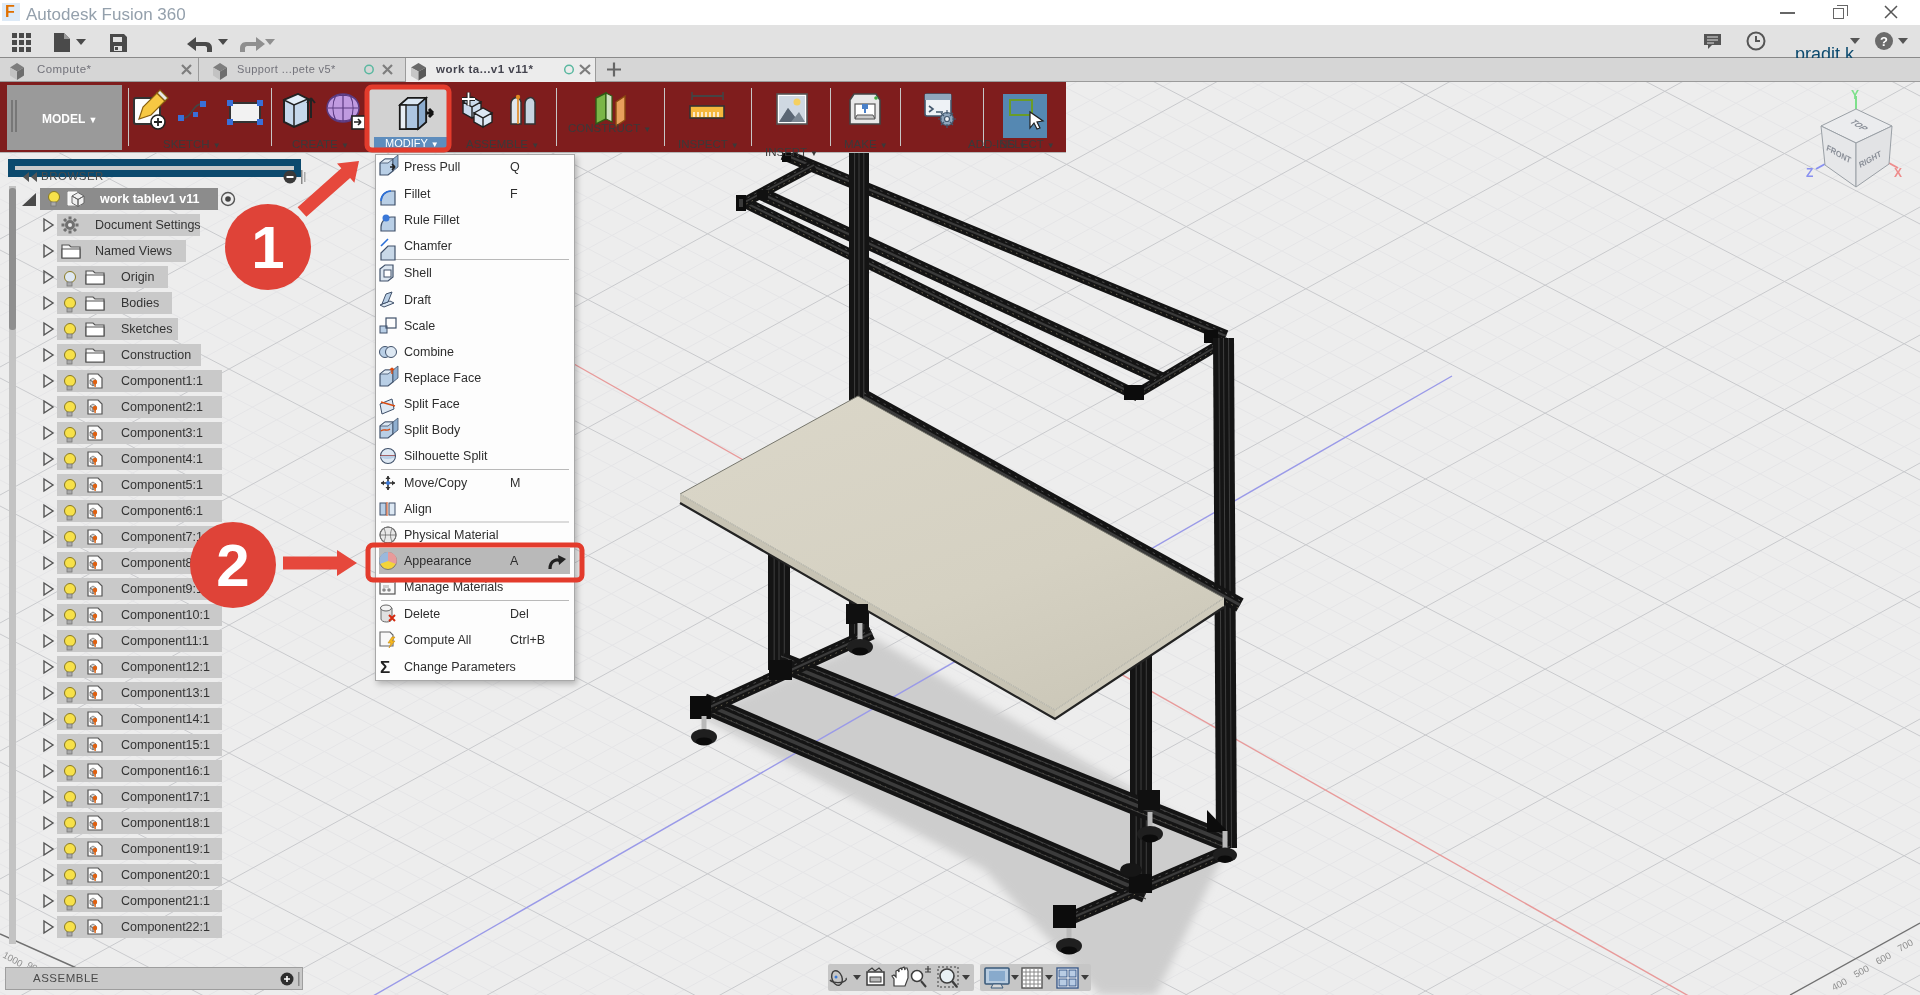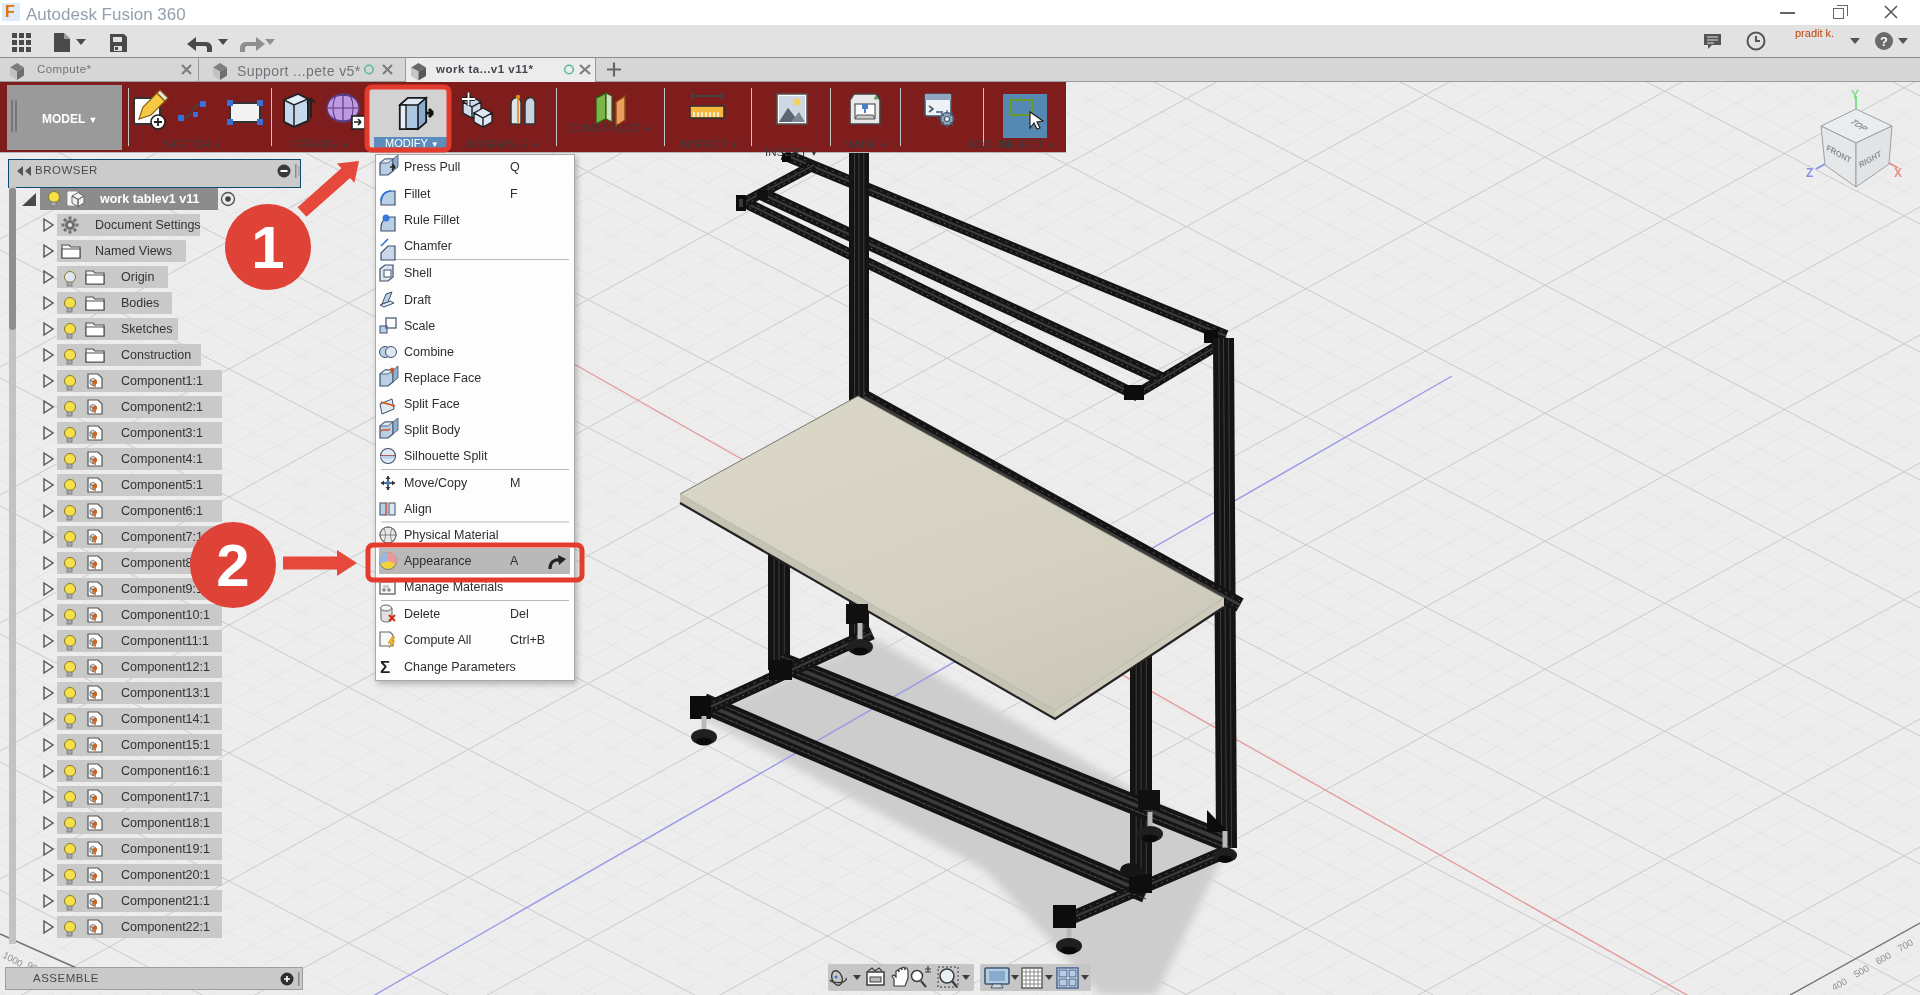--- a/index.html
+++ b/index.html
@@ -190,7 +190,7 @@
   <polygon points="1898,13 1908,13 1903,19" fill="#555"></polygon>
  </g>
 </svg>
-<div class="tx" style="left:1795px;top:2px;font-size:11px;color:#c2410c">pradit k.</div>
+<div class="tx" style="left:1795px;top:19px;font-size:18px;color:#0c4a6e">pradit k.</div>
 </div>
 
 <div class="abs" style="left:0;top:58px;width:1920px;height:24px;background:#d6d6d6;border-bottom:1px solid #9b9b9b">

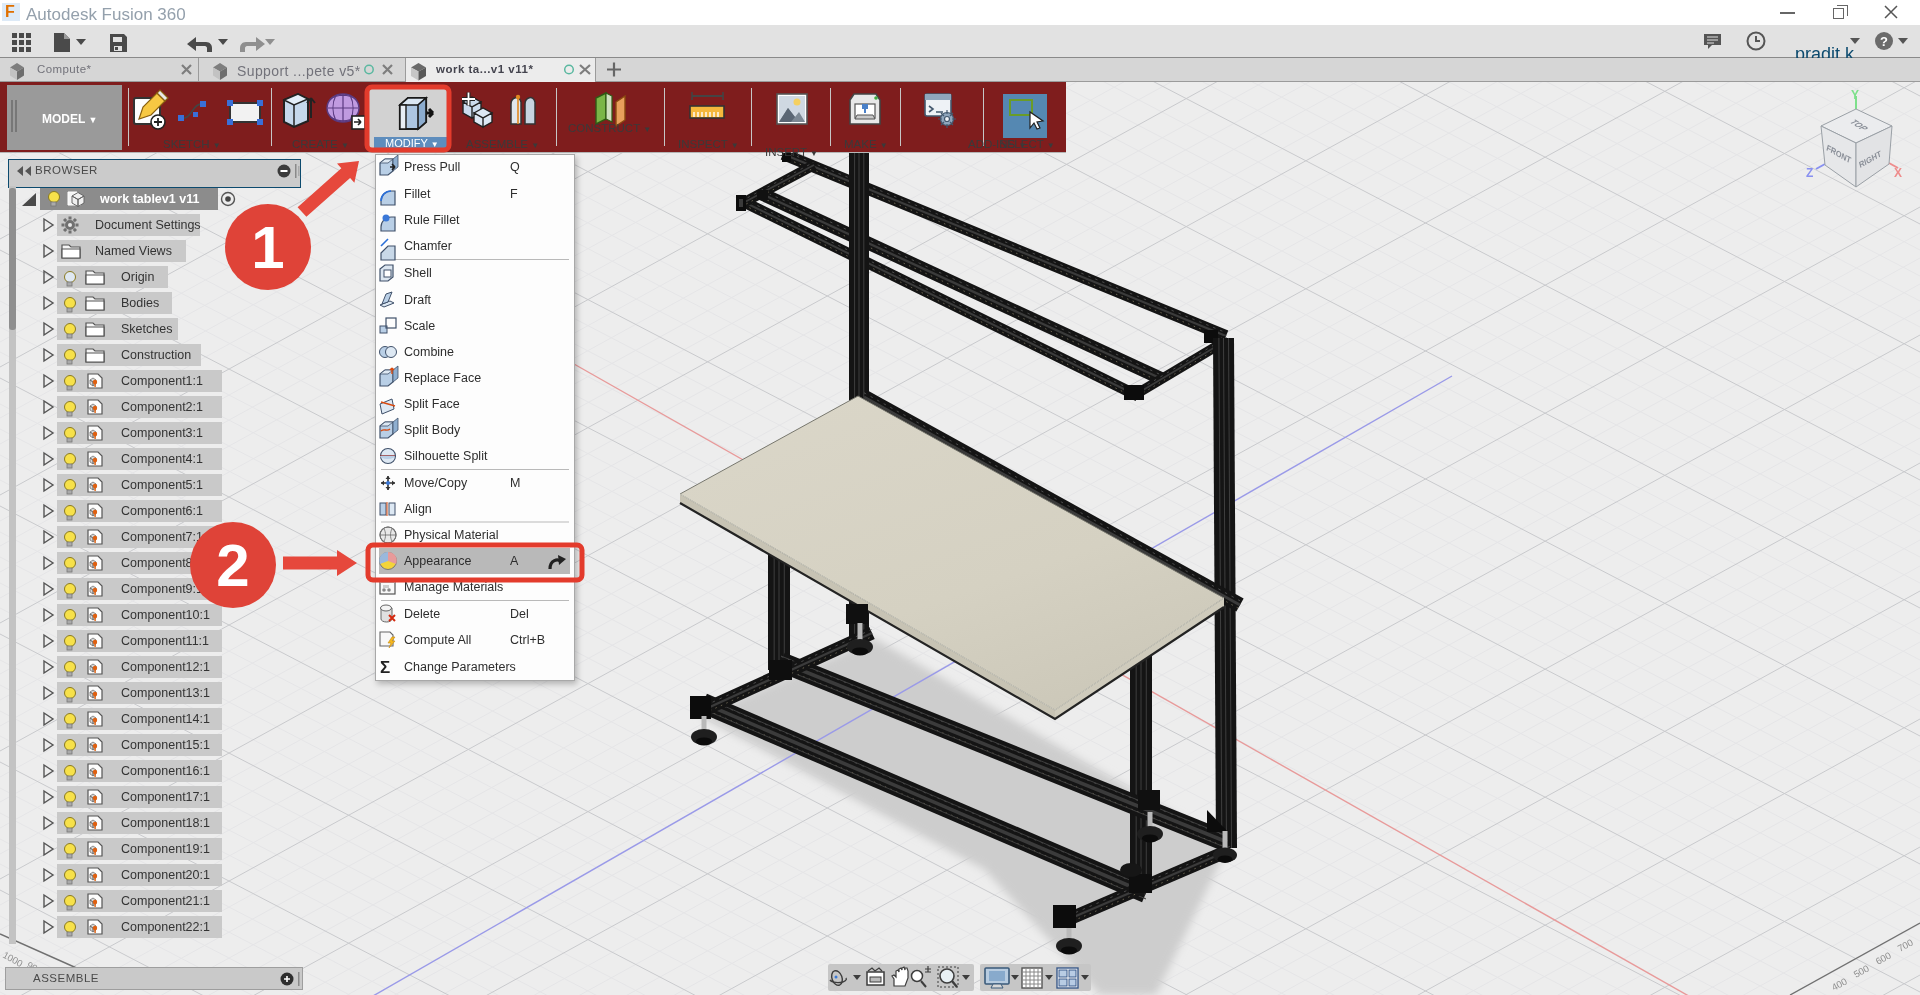--- a/index.html
+++ b/index.html
@@ -221,7 +221,7 @@
       </g>
  </svg>
  <div class="tx" style="left:37px;top:5px;font-size:11.5px;color:#72727a;letter-spacing:0.4px">Compute*</div>
- <div class="tx" style="left:237px;top:5px;font-size:14px;color:#72727a;letter-spacing:0.4px">Support ...pete v5*</div>
+ <div class="tx" style="left:237px;top:5px;font-size:11px;color:#72727a;letter-spacing:0.4px">Support ...pete v5*</div>
  <div class="tx" style="left:436px;top:5px;font-size:11.5px;font-weight:bold;color:#44444e;letter-spacing:0.5px">work ta...v1 v11*</div>
 </div>
 

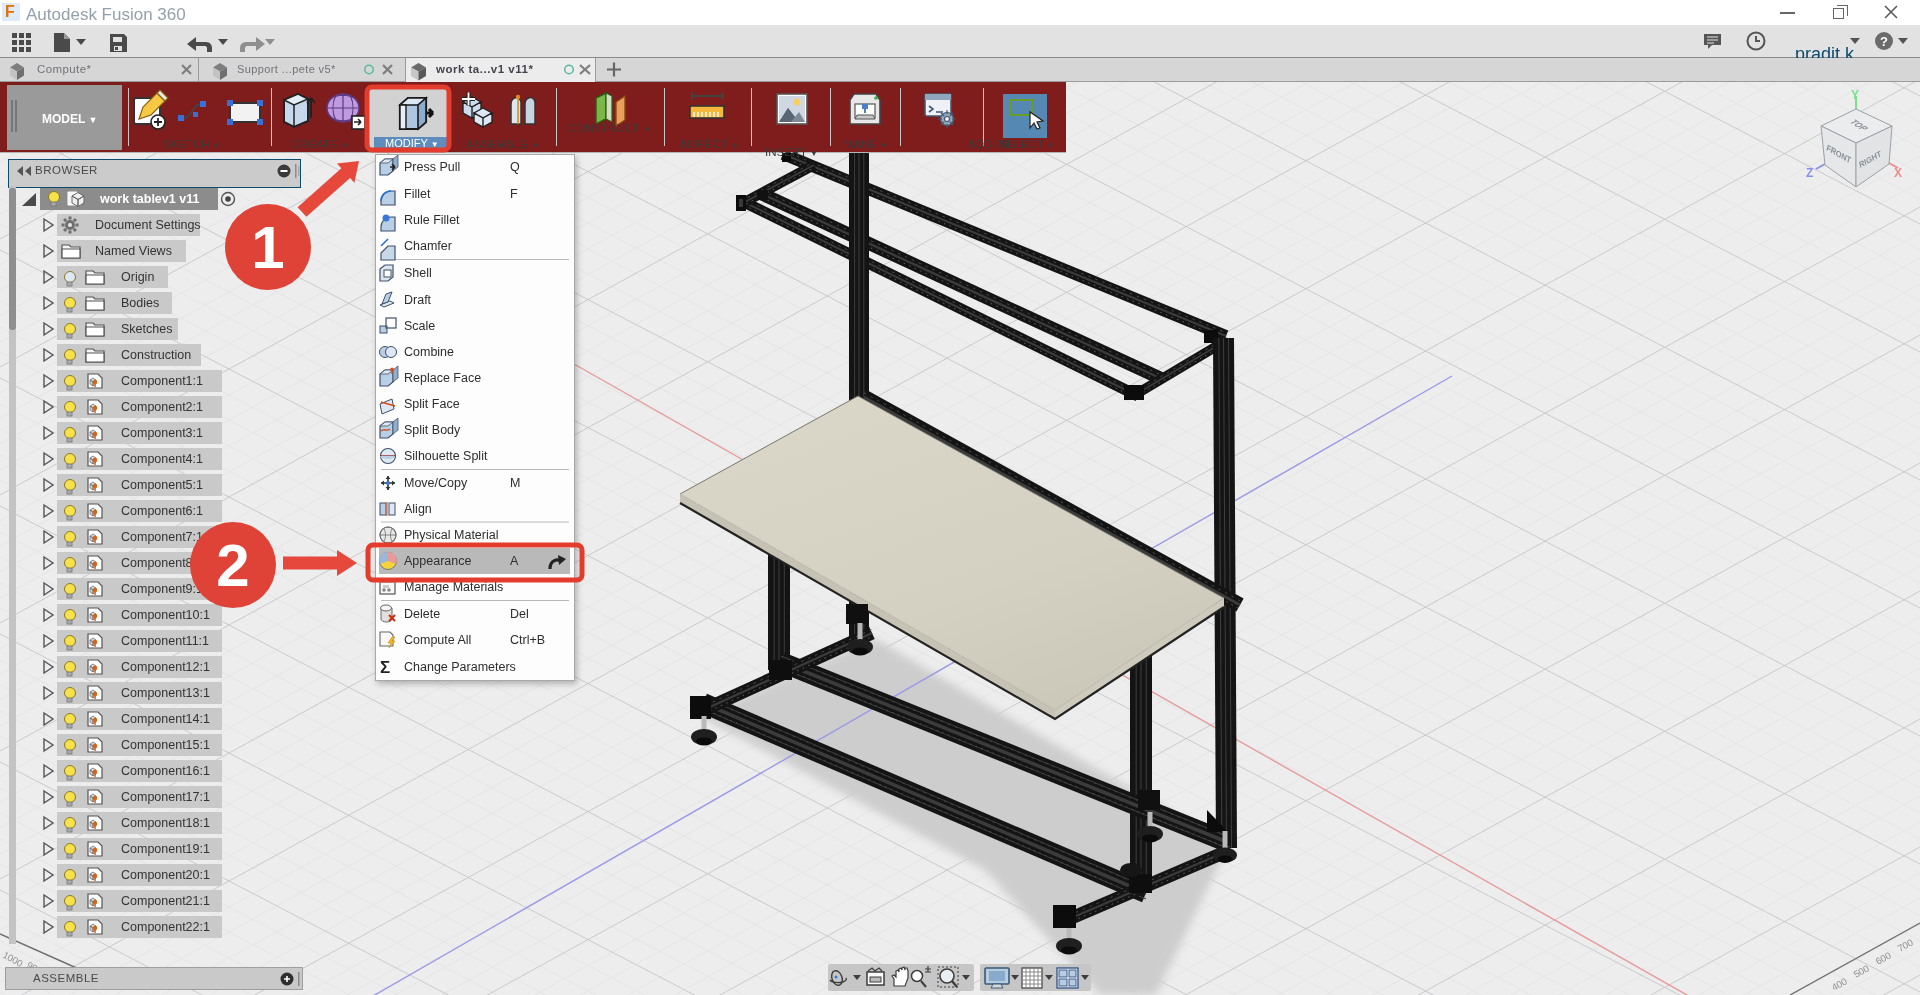--- a/index.html
+++ b/index.html
@@ -343,7 +343,7 @@
 </svg>
 <div class="abs" style="left:374px;top:137px;width:74px;height:12.5px;background:#5e8dbd"></div>
 <div class="tx" style="left:385px;top:137px;font-size:11px;color:#fff">MODIFY <span style="font-size:8px">▼</span></div>
-<div class="abs" style="left:8px;top:159px;width:293px;height:29px;background:#cbcbcb;border:1px solid #0c4a6e">
+<div class="abs" style="left:8px;top:159px;width:293px;height:18px;background:#cbcbcb;border:7px solid #0c4a6e">
     <svg class="abs" style="left:6px;top:5px" width="22" height="12">
       <path d="M8 1L2 6l6 5zM16 1l-6 5 6 5z" fill="#555"></path>
     </svg>

